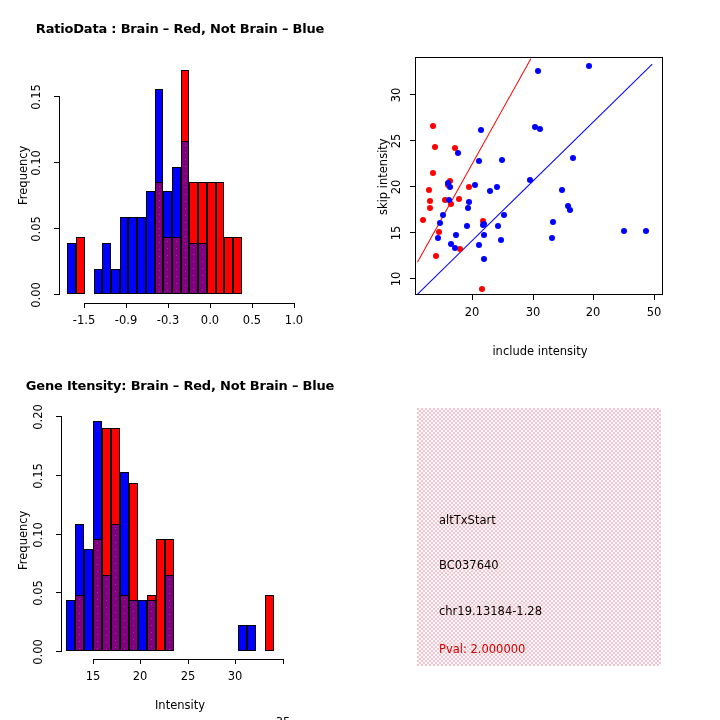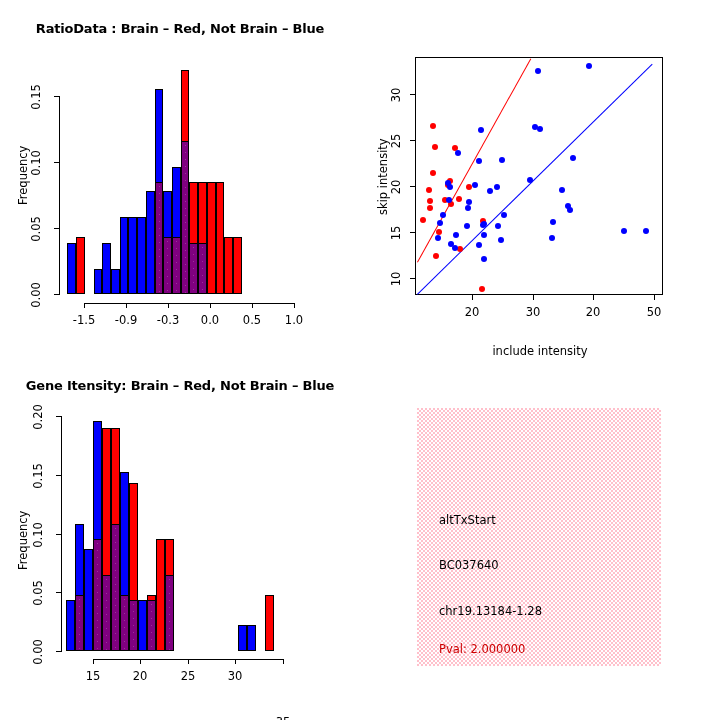--- a/index.html
+++ b/index.html
@@ -291,6 +291,7 @@
 
     <div class="axis-label y" style="left:16px; top:210px;">Frequency</div>
 
+    <div class="axis-label x" style="top:338px;">Intensity</div>
 
     <div class="axis-line" style="left:61px; top:56px; width:1px; height:236px;"></div>
     <div class="tick-mark" style="left:56px; top:291px; width:5px; height:1px;"></div>

